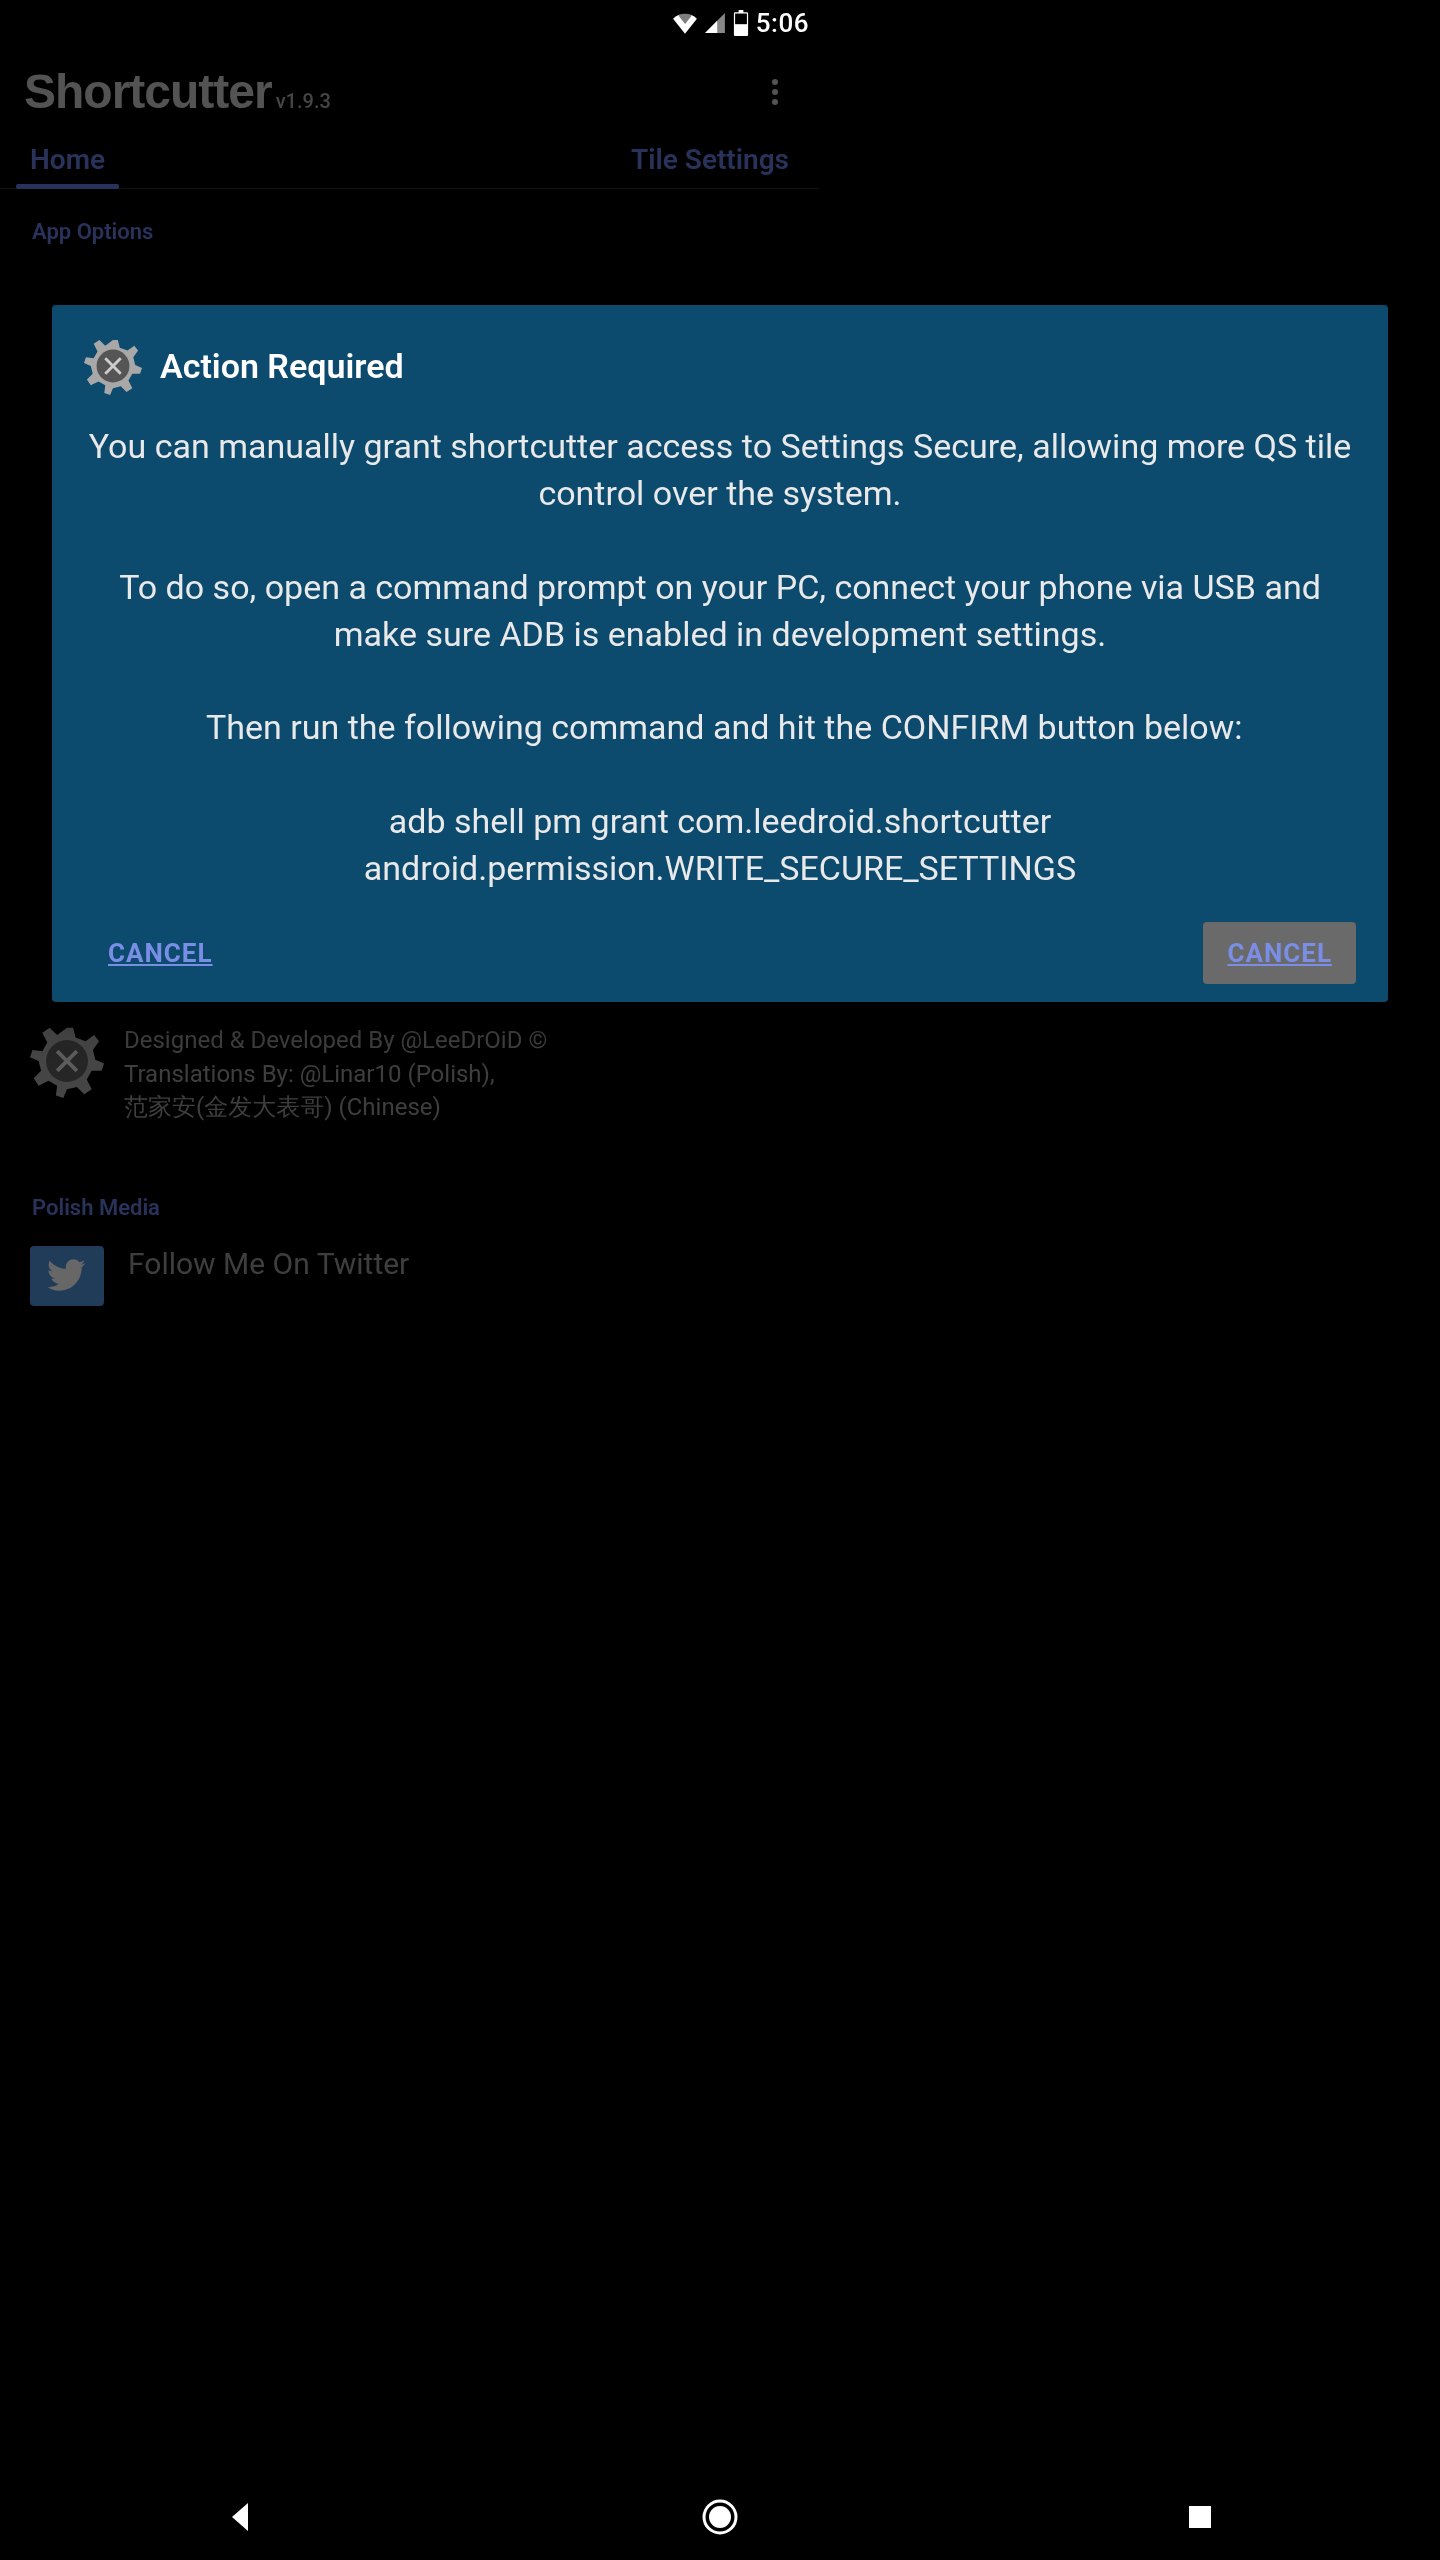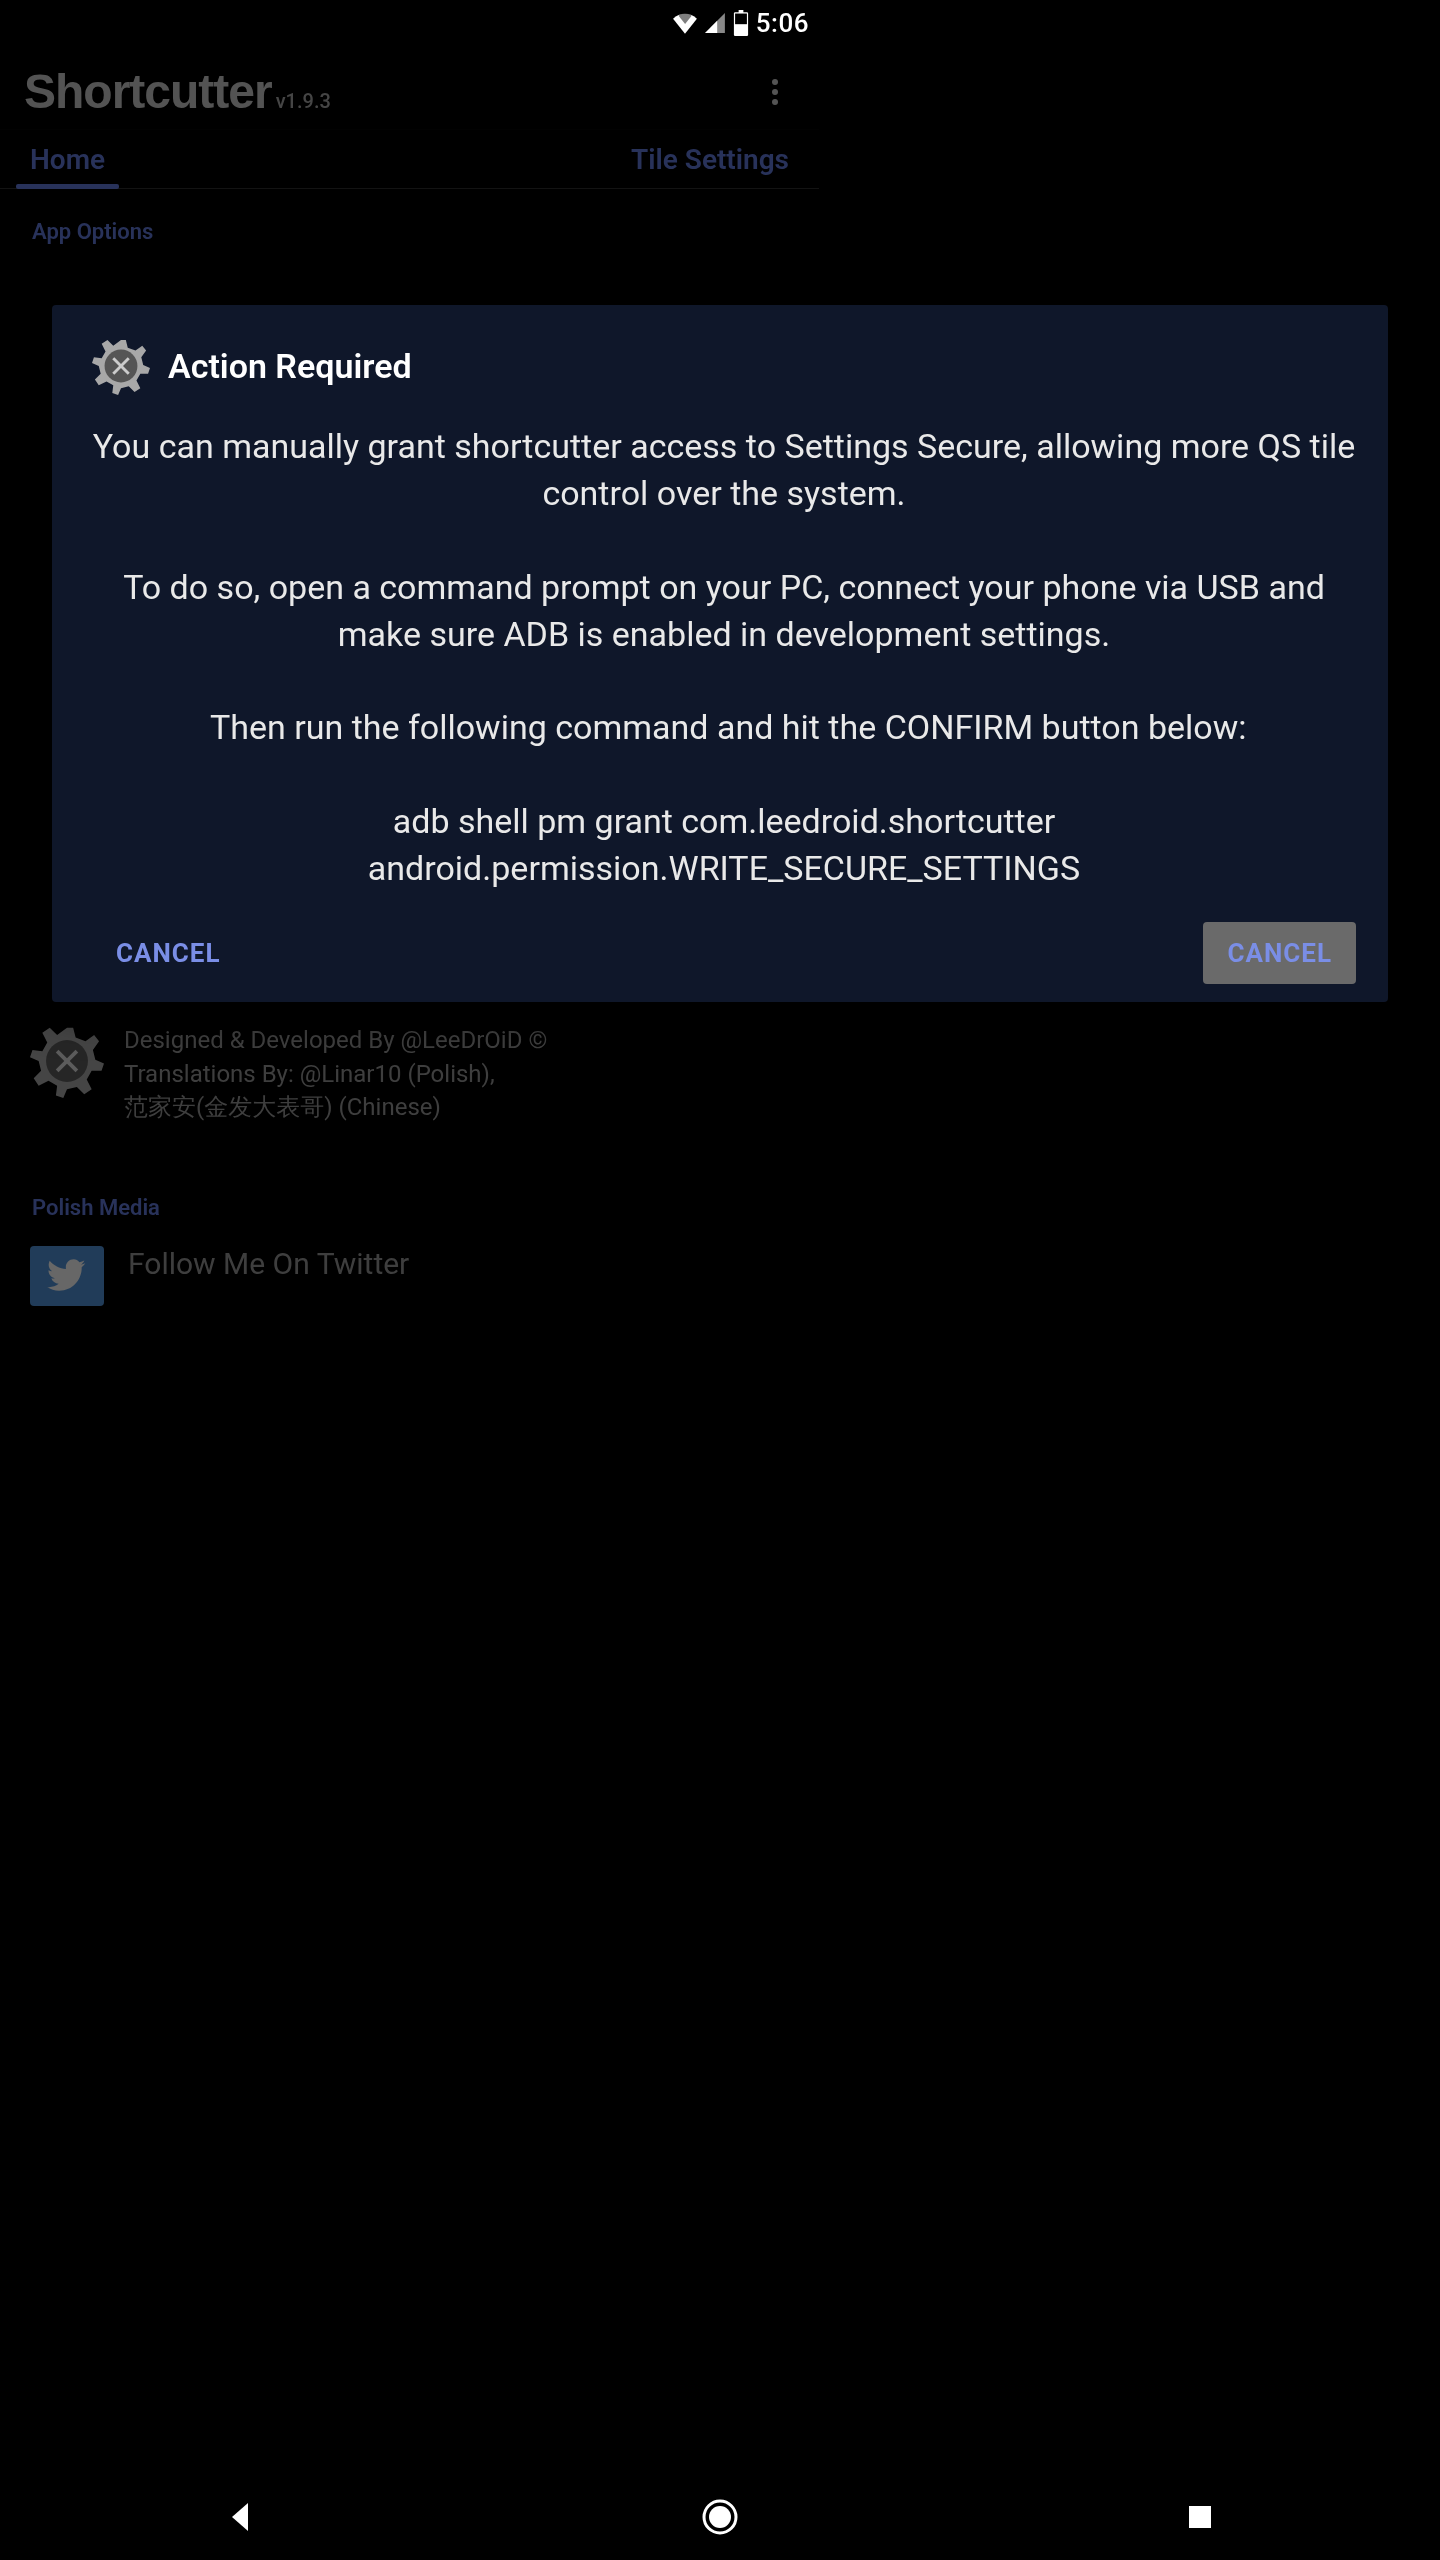--- a/index.html
+++ b/index.html
@@ -146,10 +146,10 @@
     position: absolute;
     left: 52px; right: 52px;
     top: 305px;
-    background: #0f172a;
+    background: #0c4a6e;
     border-radius: 4px;
     box-shadow: 0 10px 40px rgba(0,0,0,0.6);
-    padding: 32px 32px 18px 40px;
+    padding: 32px 32px 18px 32px;
     color: #e6e6e6;
   }
   .dialog-head {

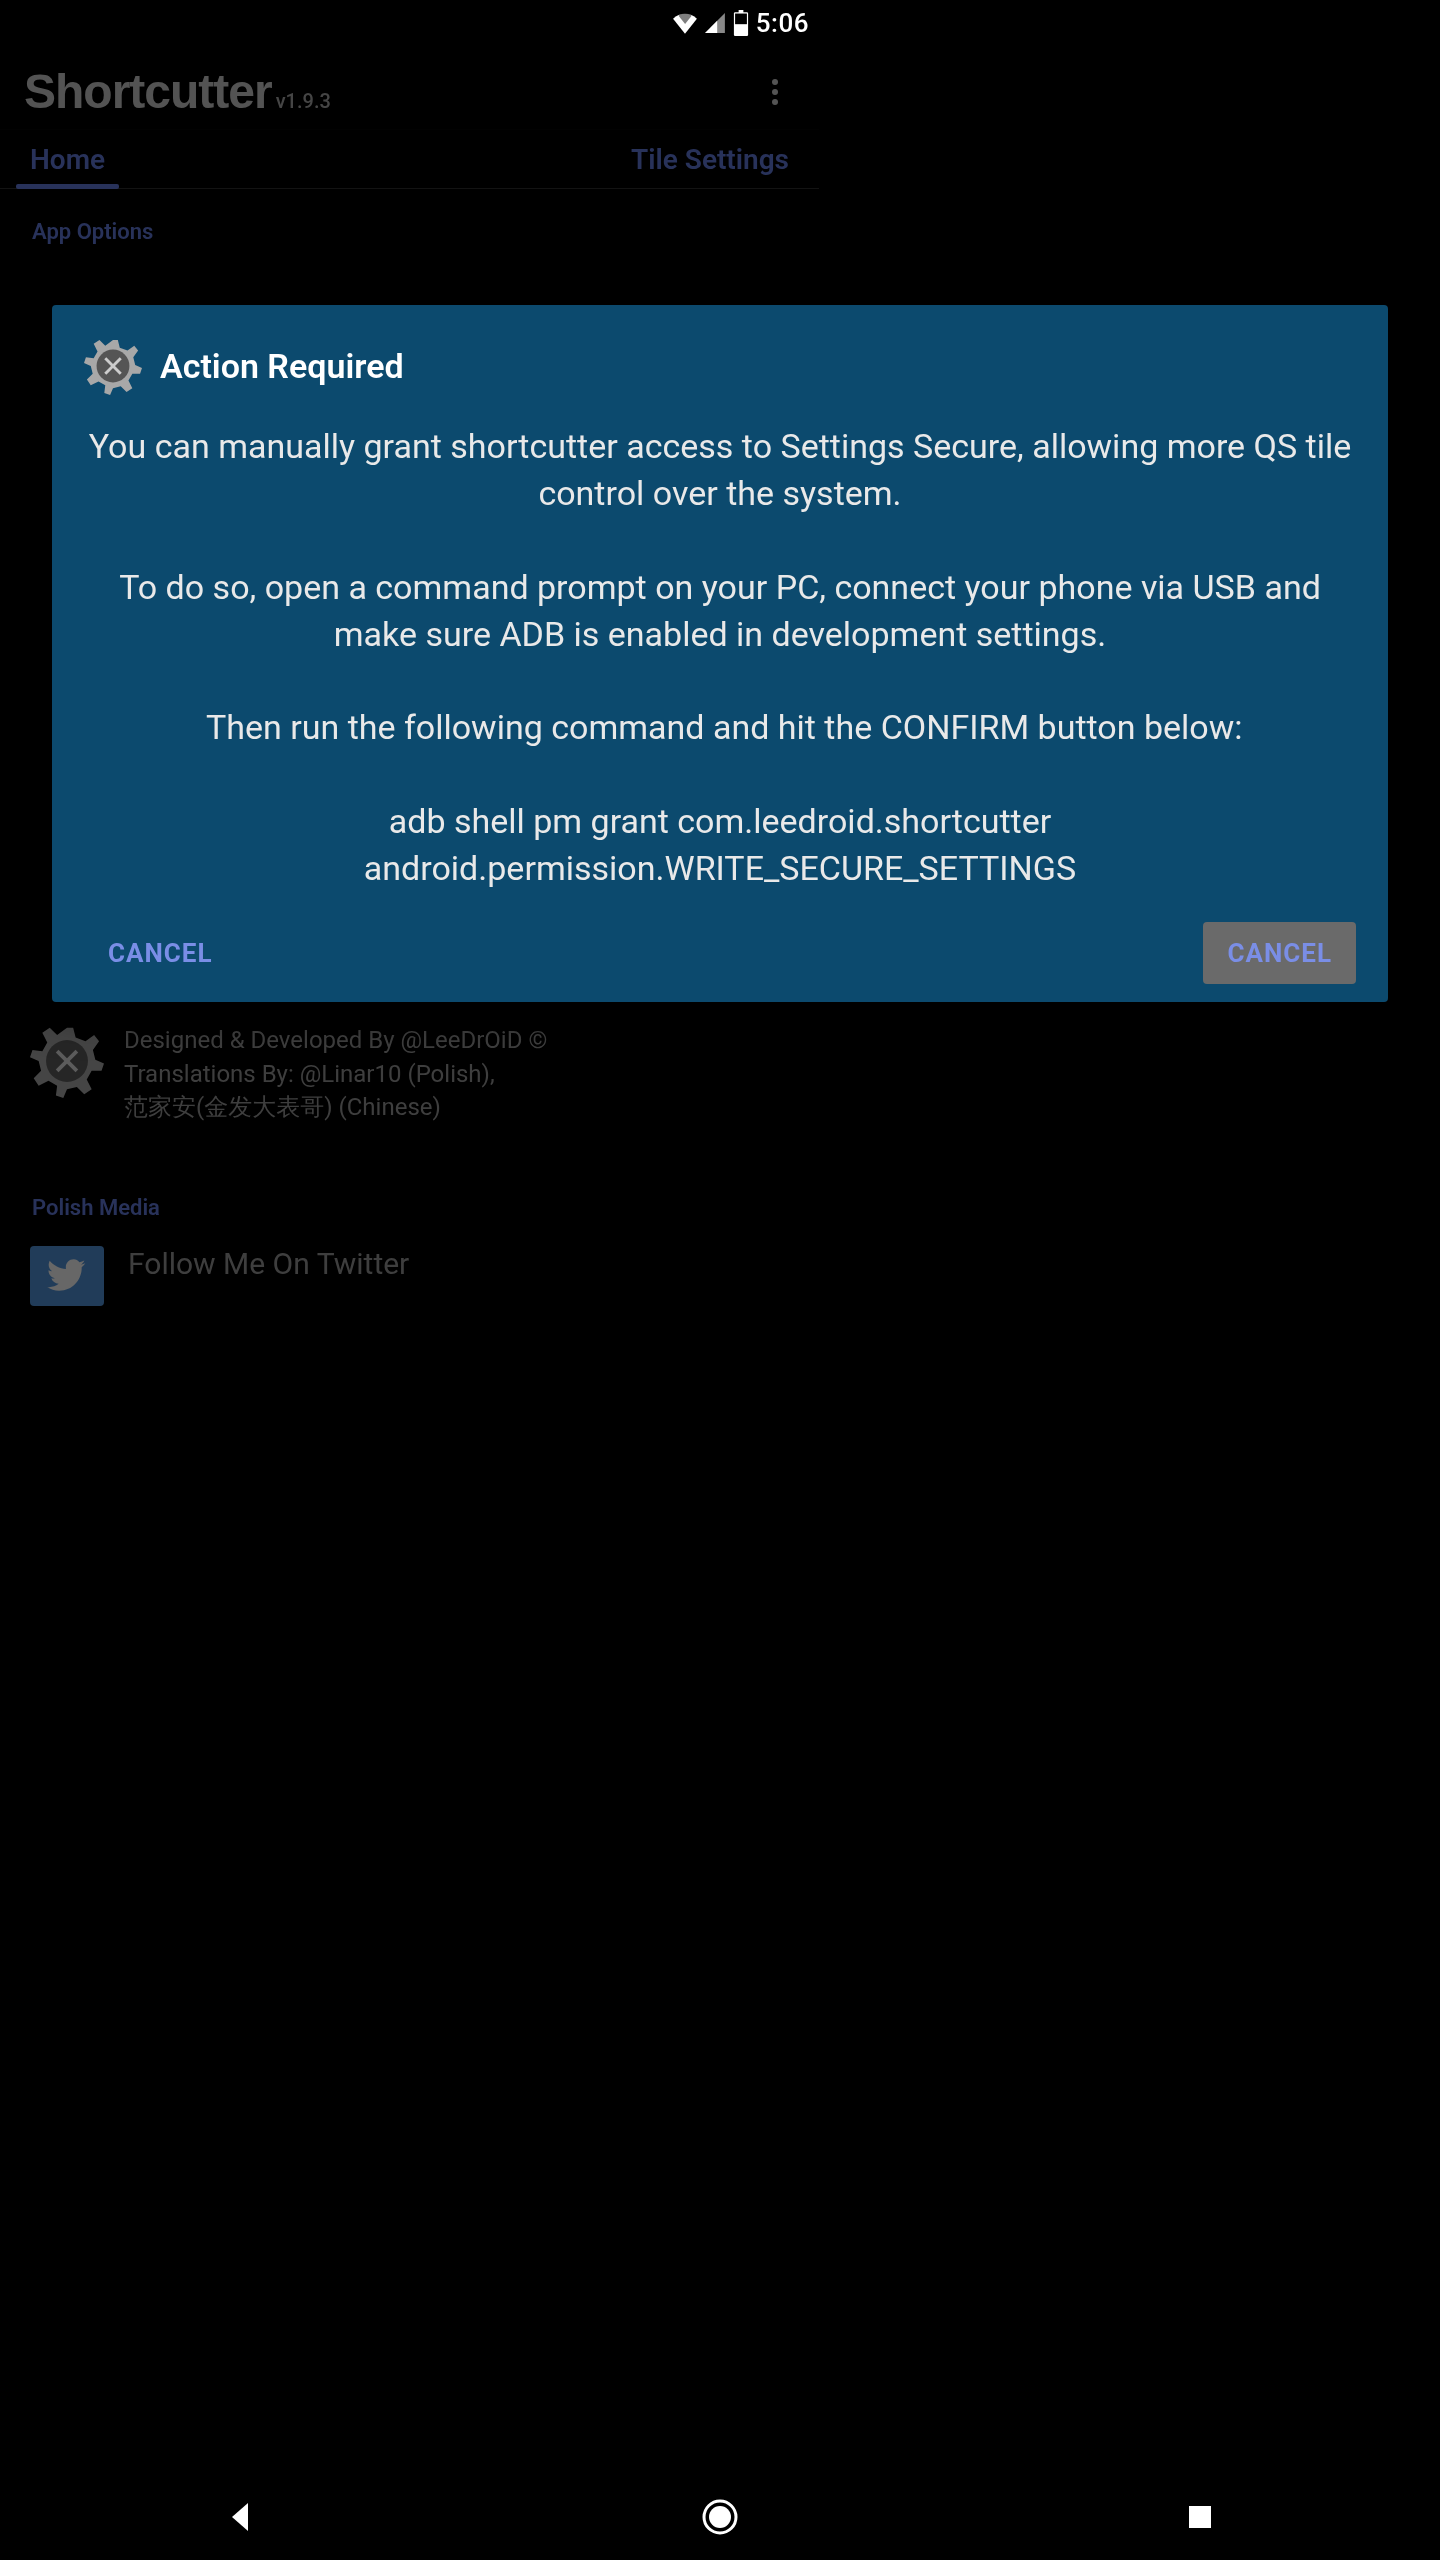--- a/index.html
+++ b/index.html
@@ -182,6 +182,7 @@
     padding: 16px 24px;
     cursor: pointer;
     border-radius: 4px;
+    text-decoration: underline;
   }
   .dlg-btn.confirm { background: #6a6a6a; }
   .svg-gear circle.inner { fill: #555; }

